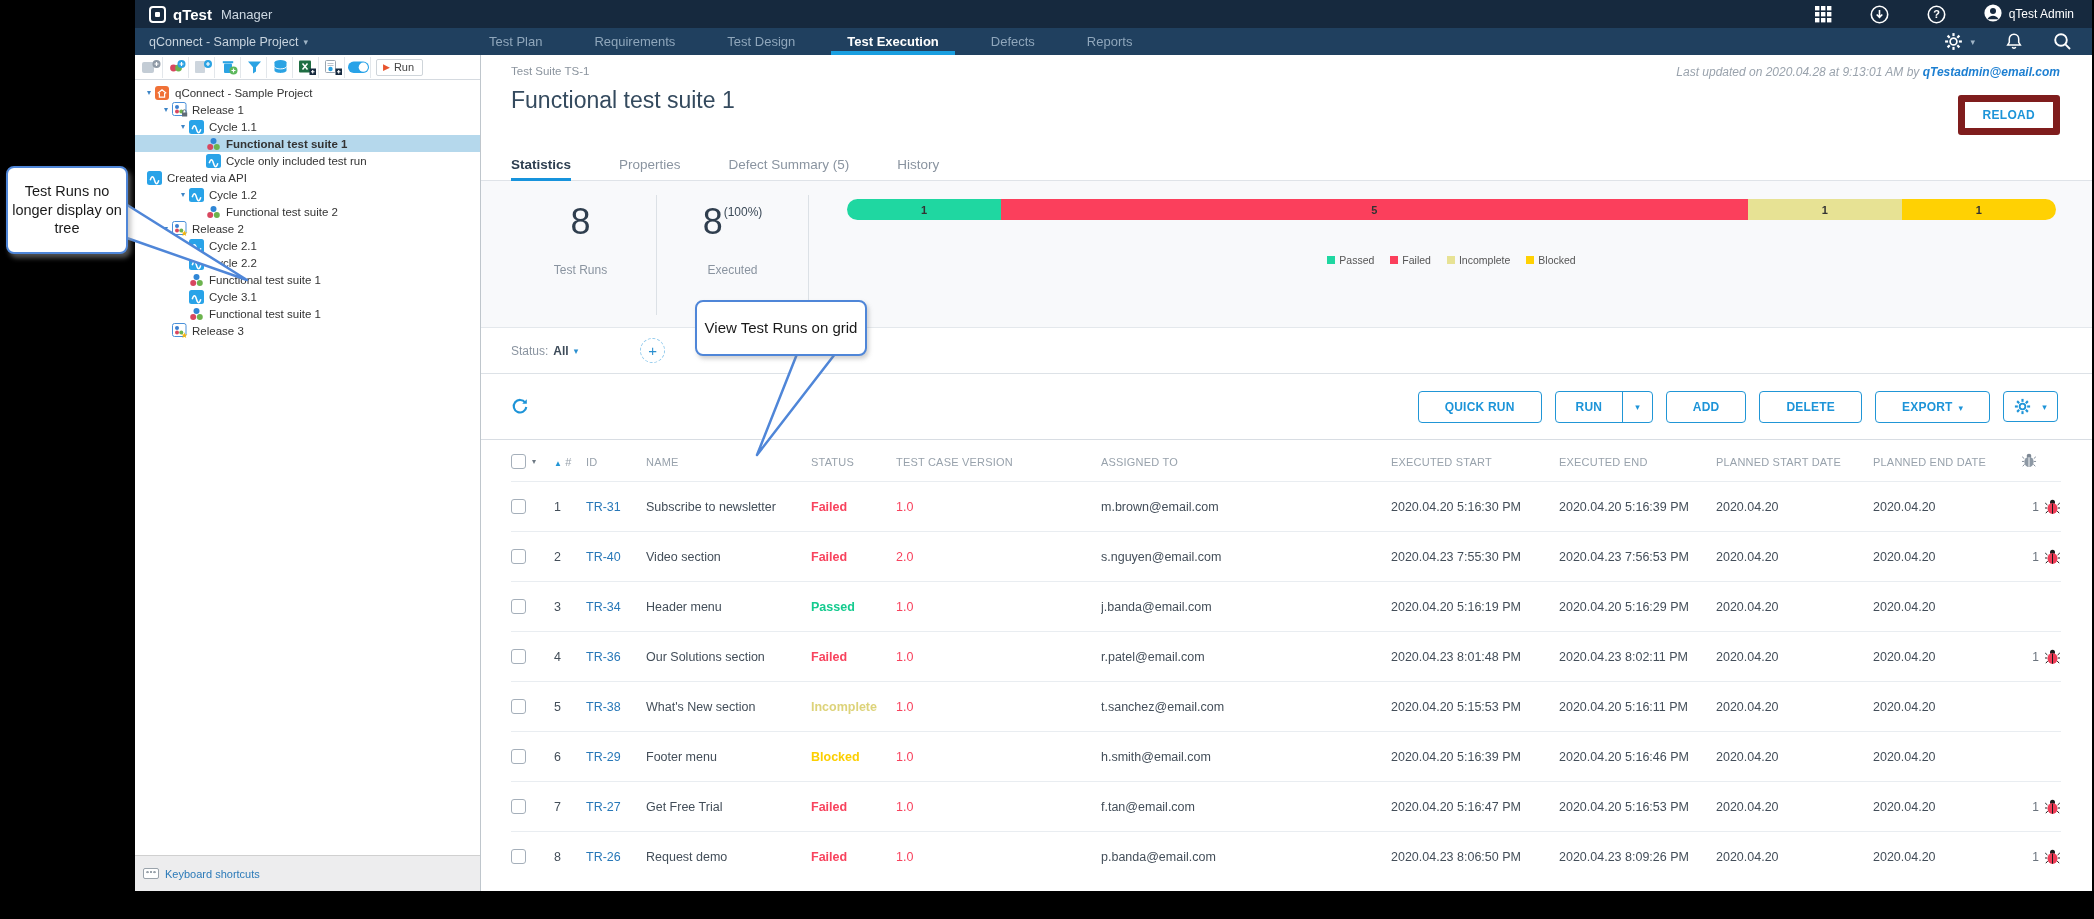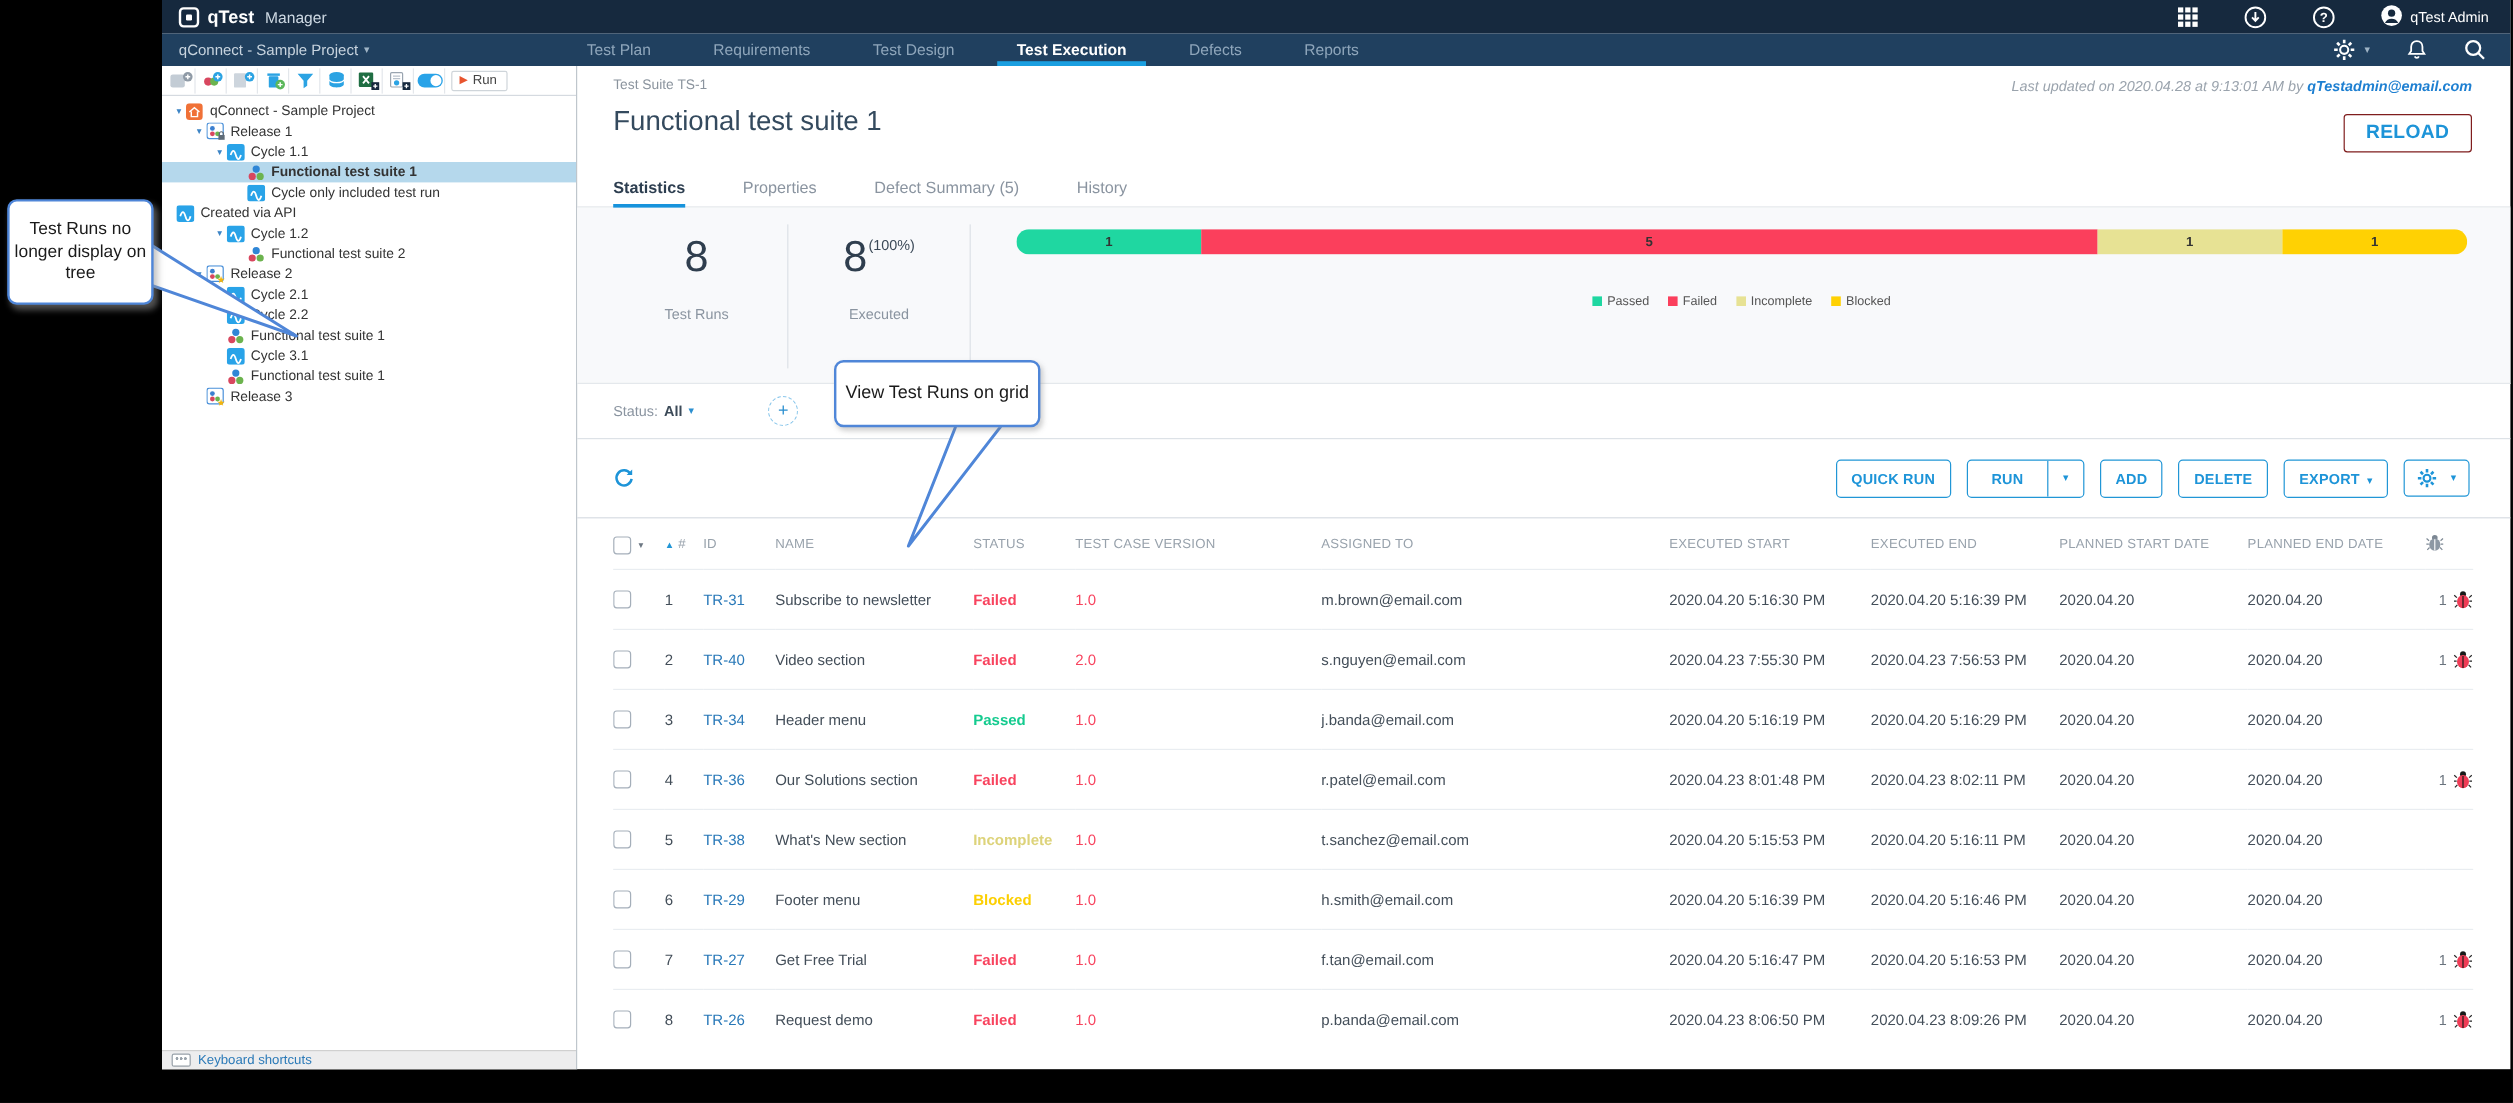--- a/index.html
+++ b/index.html
@@ -56,7 +56,7 @@
   .header-right { text-align:right; }
   .updated { font-size:12px; color:#9aa3ad; font-style:italic; }
   .updated b { color:#1d7fd1; font-style:italic; }
-  .reload-btn { margin-top:16px; display:inline-block; border:1px solid #7f1d1d; color:#1d94d8; font-size:16px; font-weight:bold; padding:6px 18px; border-radius:3px; background:#fff; letter-spacing:.3px; cursor:pointer; }
+  .reload-btn { margin-top:16px; display:inline-block; border:7px solid #7f1d1d; color:#1d94d8; font-size:12px; font-weight:bold; padding:6px 18px; border-radius:3px; background:#fff; letter-spacing:.3px; cursor:pointer; }
 
   .c-tabs { margin-top:16px; padding-left:30px; border-bottom:1px solid #dfe3e8; display:flex; gap:0; flex:0 0 auto; }
   .c-tab { font-size:13.5px; color:#8a94a0; padding:6px 0 8px; margin-right:48px; cursor:pointer; position:relative; }

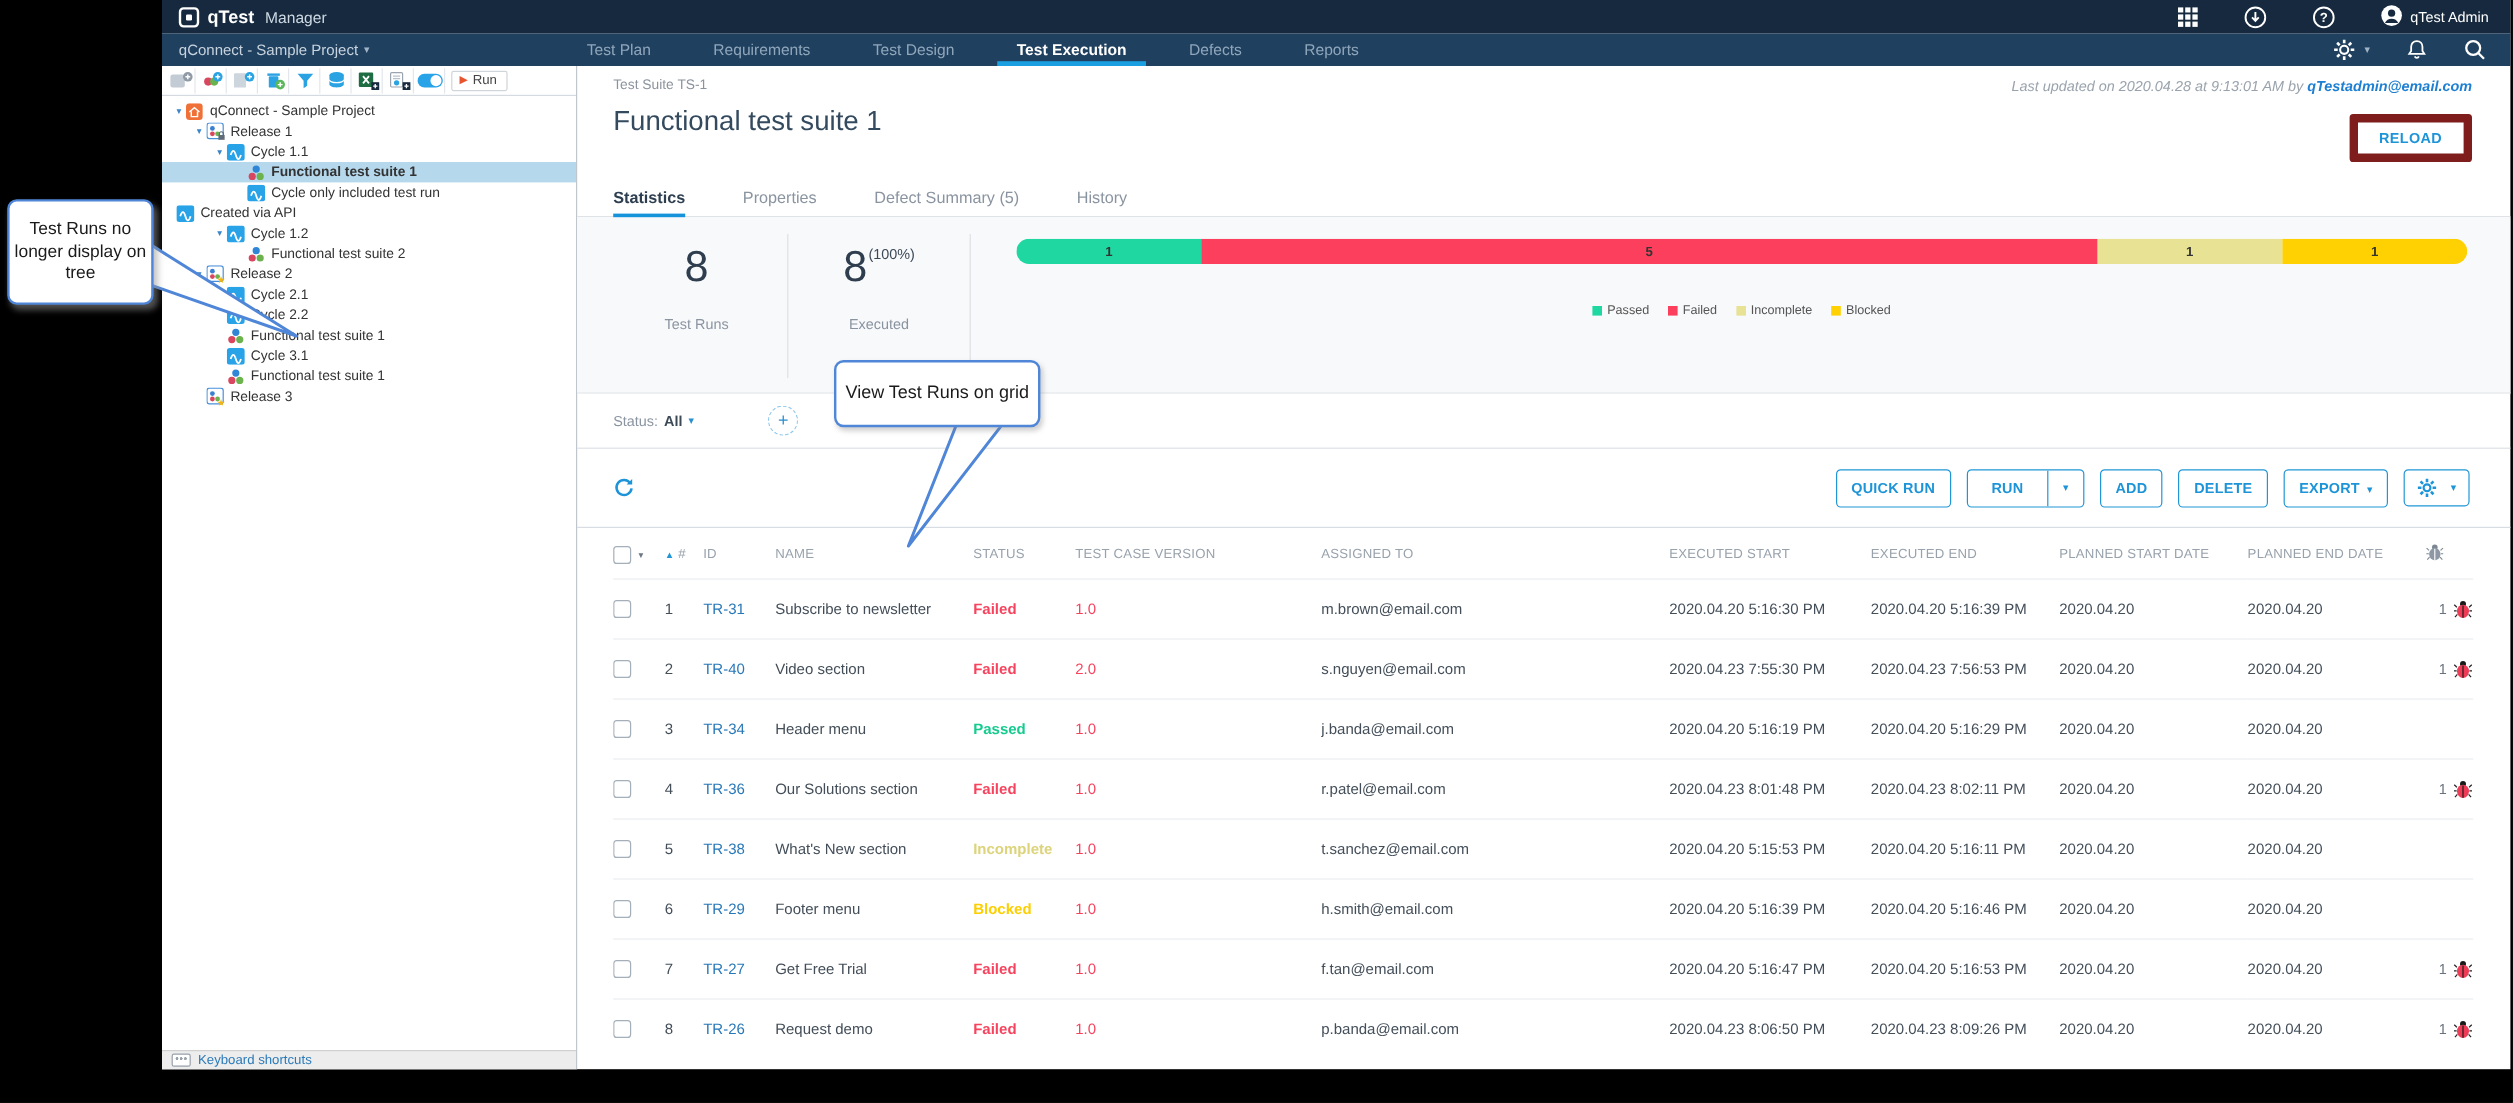--- a/index.html
+++ b/index.html
@@ -85,7 +85,7 @@
   .grid-toolbar { height:66px; border-bottom:1px solid #d8dde3; display:flex; align-items:center; padding:0 34px 0 30px; flex:0 0 auto; }
   .refresh { cursor:pointer; display:flex; }
   .btn-group { margin-left:auto; display:flex; align-items:center; gap:13px; }
-  .btn { border:1px solid #2196d6; color:#1d94d8; font-size:12px; font-weight:bold; background:#fff; border-radius:4px; padding:8px 12px; letter-spacing:.2px; cursor:pointer; white-space:nowrap; }
+  .btn { border:1px solid #2196d6; color:#1d94d8; font-size:12px; font-weight:bold; background:#fff; border-radius:4px; padding:8px 26px; letter-spacing:.2px; cursor:pointer; white-space:nowrap; }
   .btn-split { display:flex; padding:0; overflow:hidden; }
   .btn-split .b-main { padding:8px 20px; }
   .btn-split .b-caret { padding:8px 12px; border-left:1px solid #2196d6; font-size:9px; display:flex; align-items:center; }

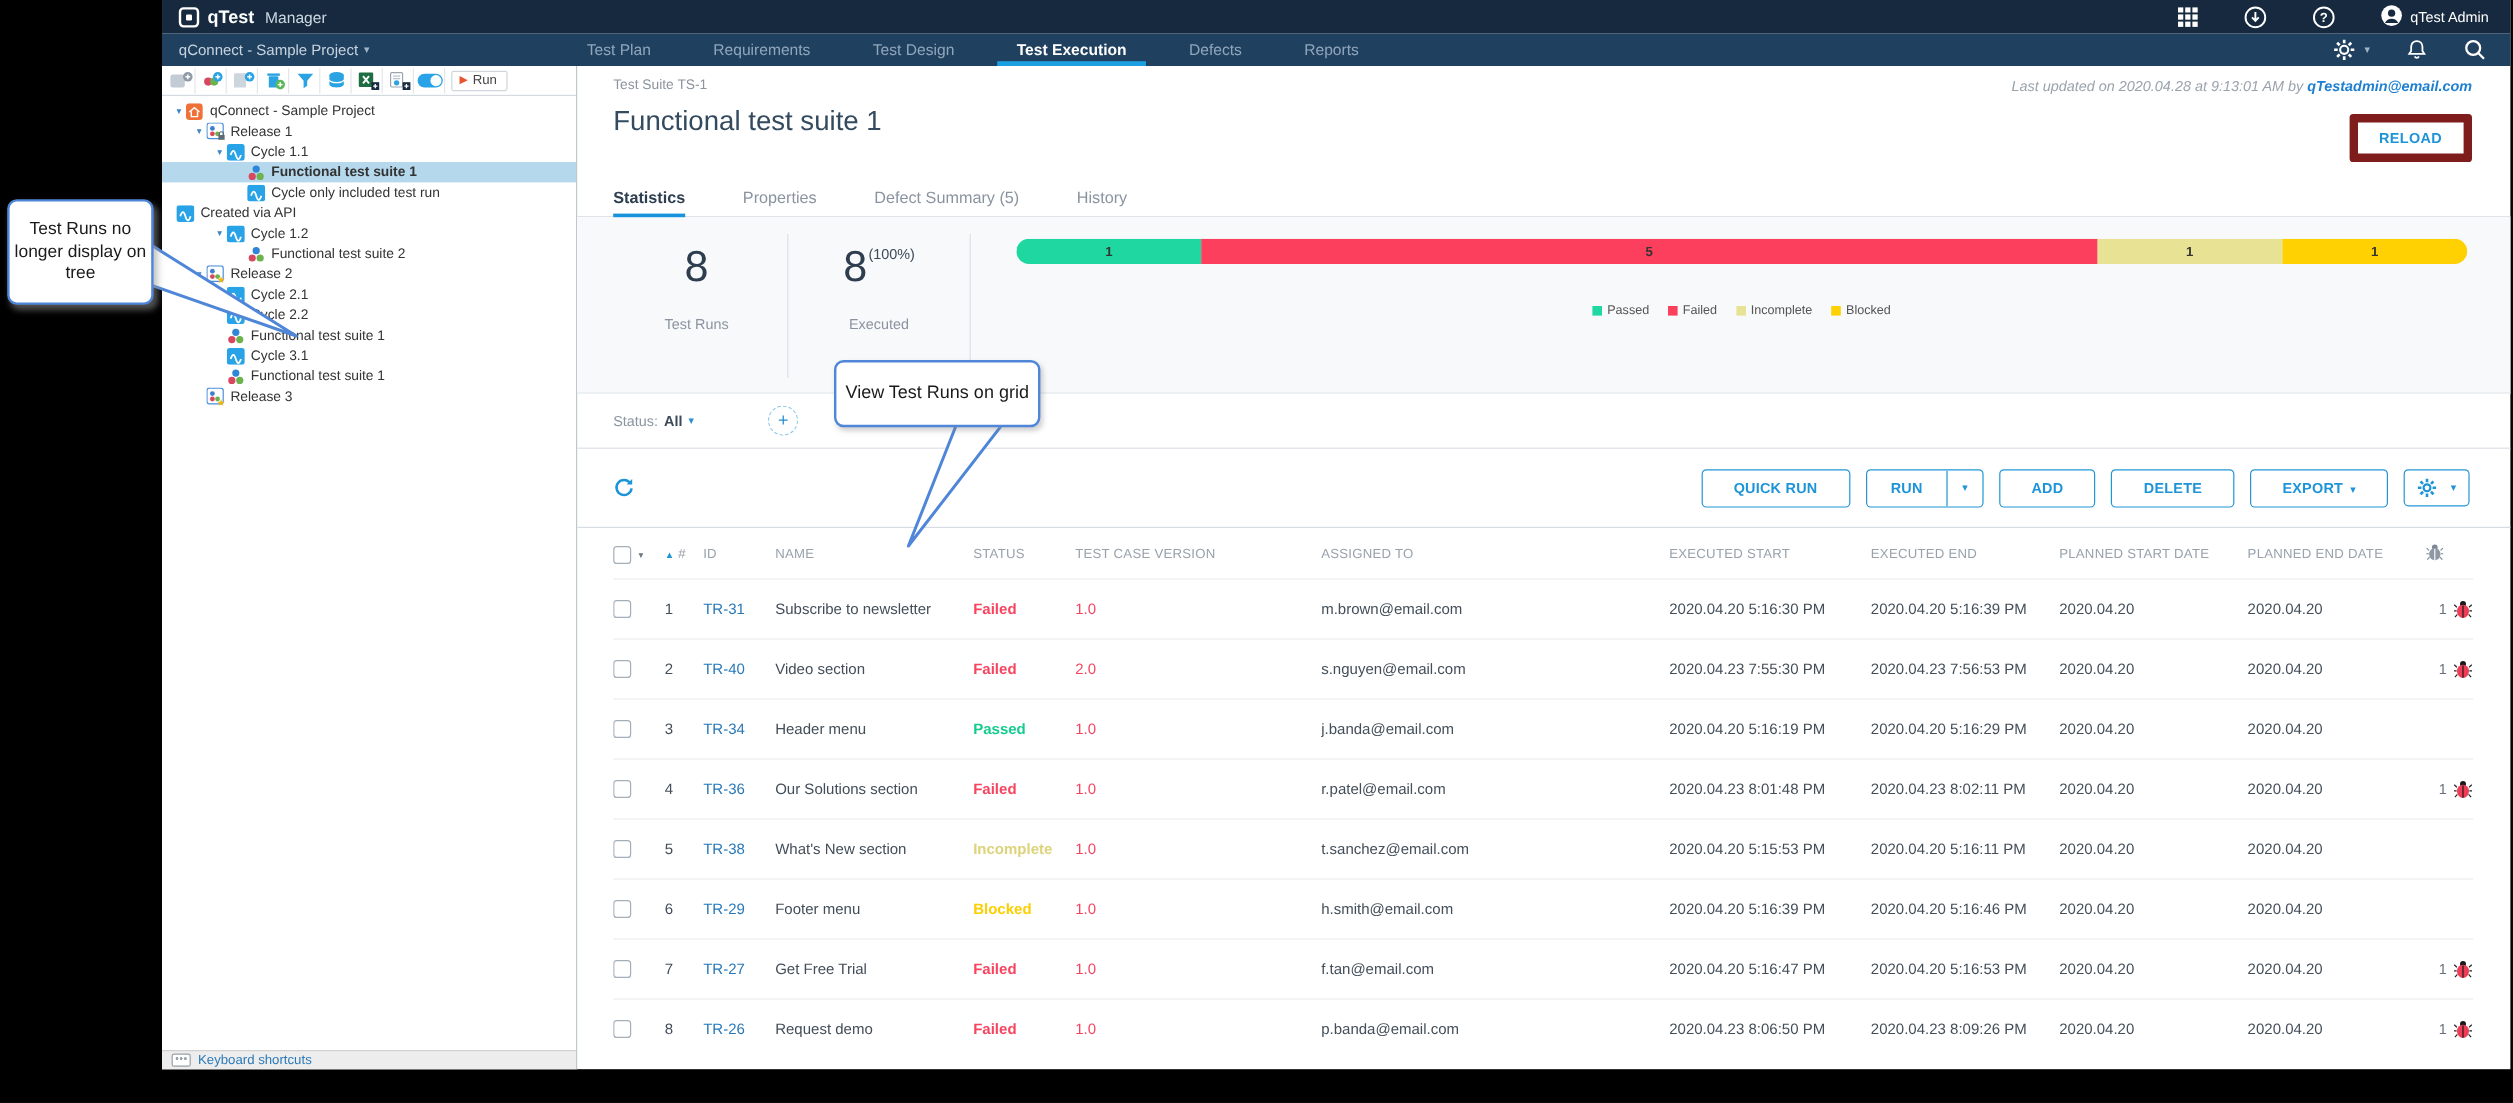--- a/index.html
+++ b/index.html
@@ -40,7 +40,7 @@
   .tree-row.selected { background:#b5d8ec; font-weight:bold; }
   .tree-caret { width:12px; font-size:8px; color:#3d85c6; text-align:center; flex:0 0 auto; }
   .tree-ic { width:16px; height:14px; flex:0 0 auto; display:inline-flex; align-items:center; margin-right:4px; }
-  .left-footer { height:16px; flex:0 0 auto; background:#ededee; border-top:1px solid #d0d0d0; display:flex; align-items:center; gap:6px; padding:0 8px; }
+  .left-footer { height:36px; flex:0 0 auto; background:#ededee; border-top:1px solid #d0d0d0; display:flex; align-items:center; gap:6px; padding:0 8px; }
   .kbd-ic { width:16px; height:11px; border:1px solid #9aa3ab; border-radius:2px; background:
       radial-gradient(circle at 25% 35%, #9aa3ab 0 1px, transparent 1.4px),
       radial-gradient(circle at 50% 35%, #9aa3ab 0 1px, transparent 1.4px),

